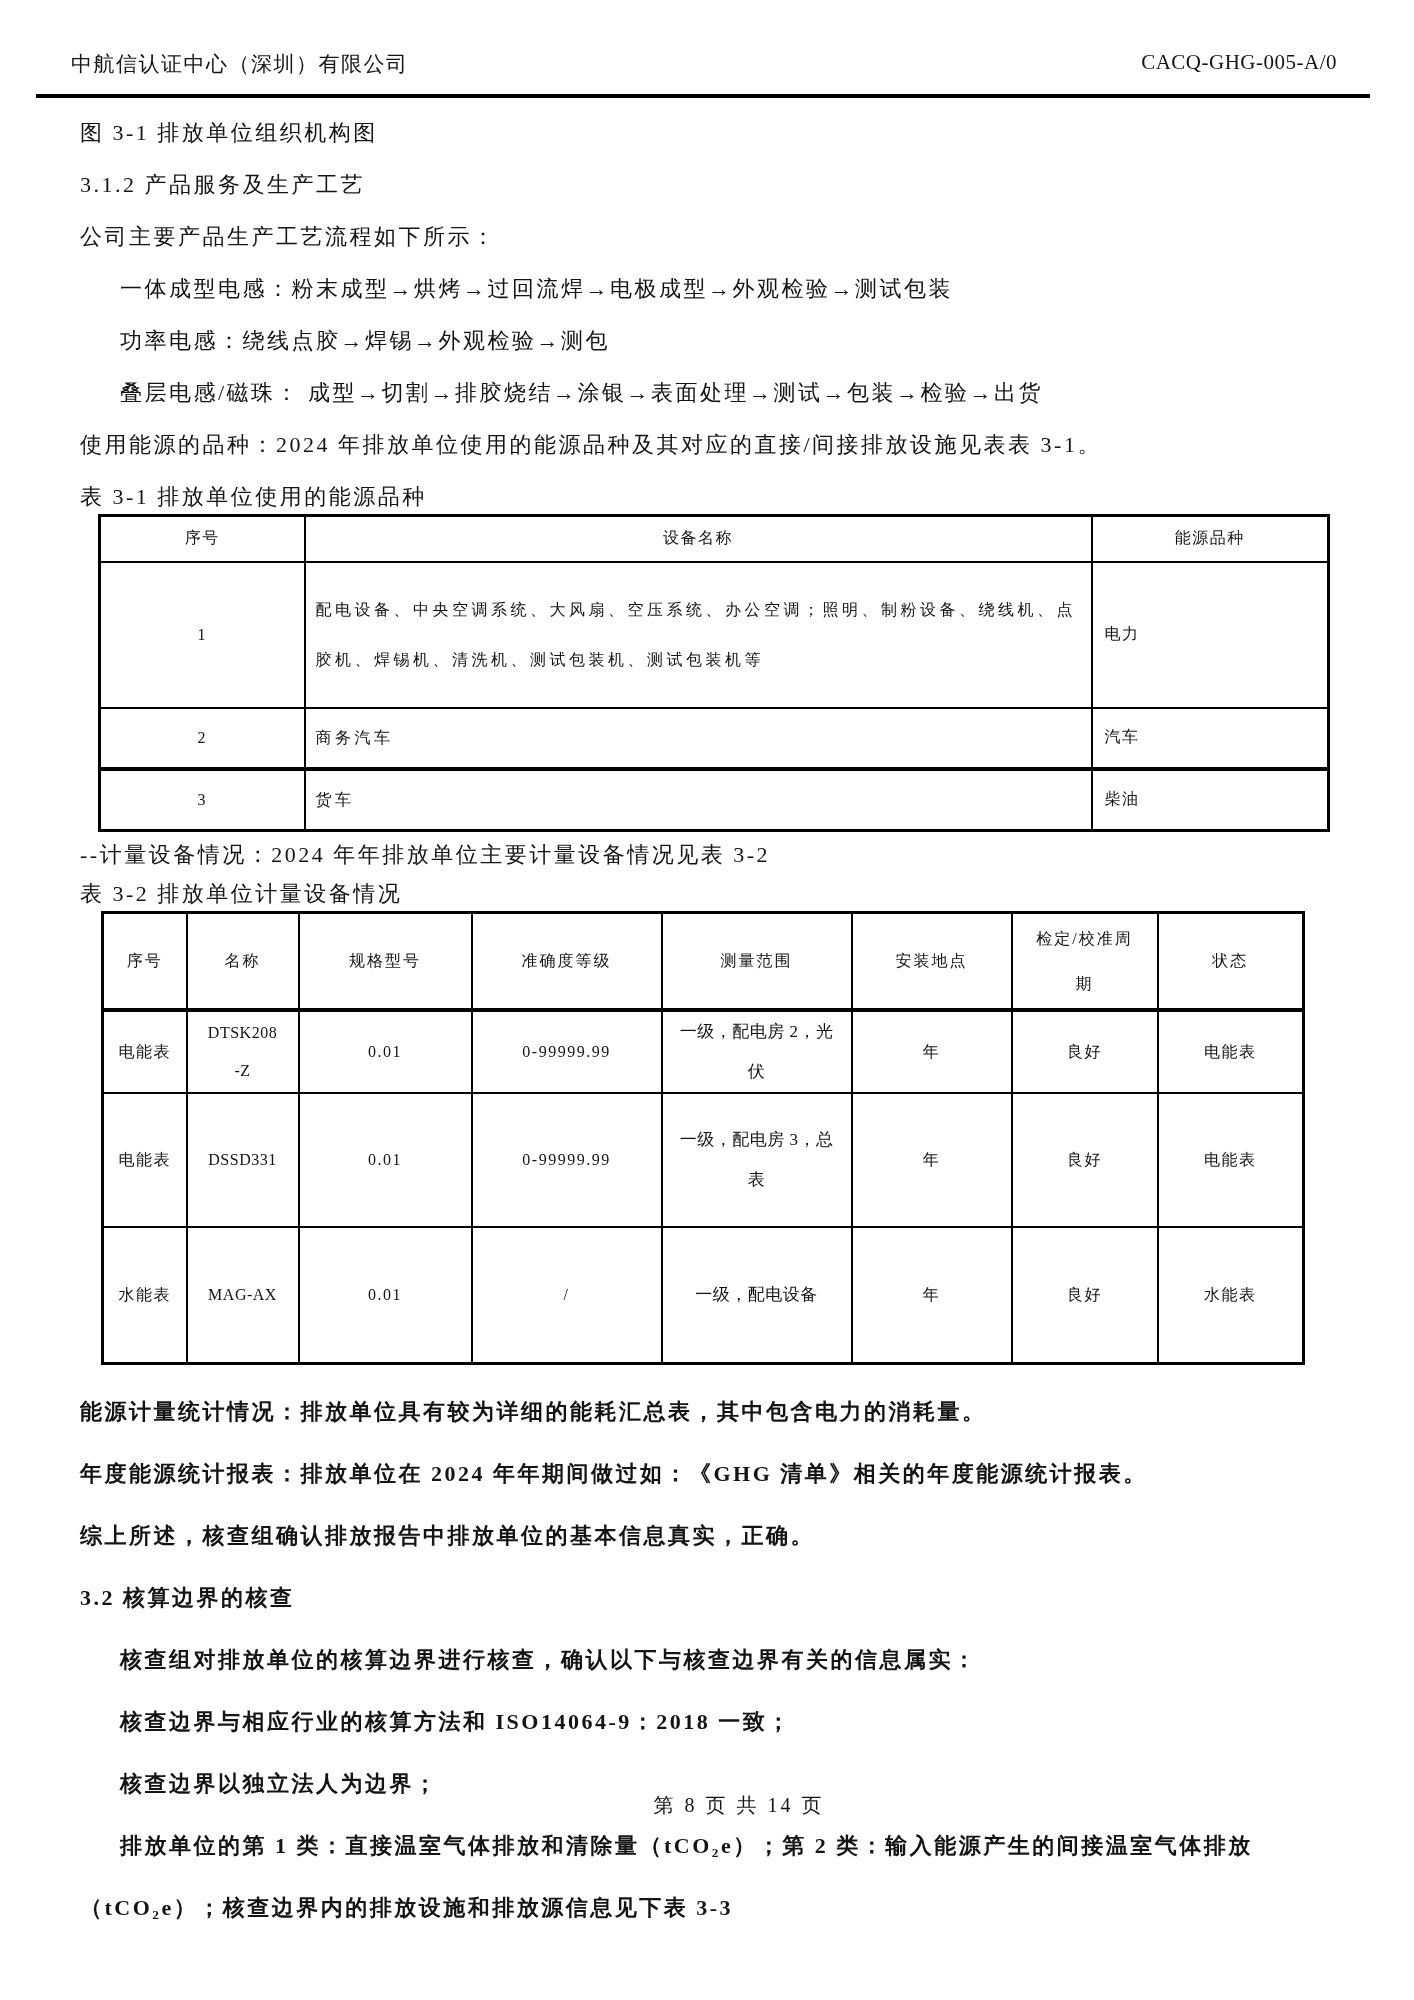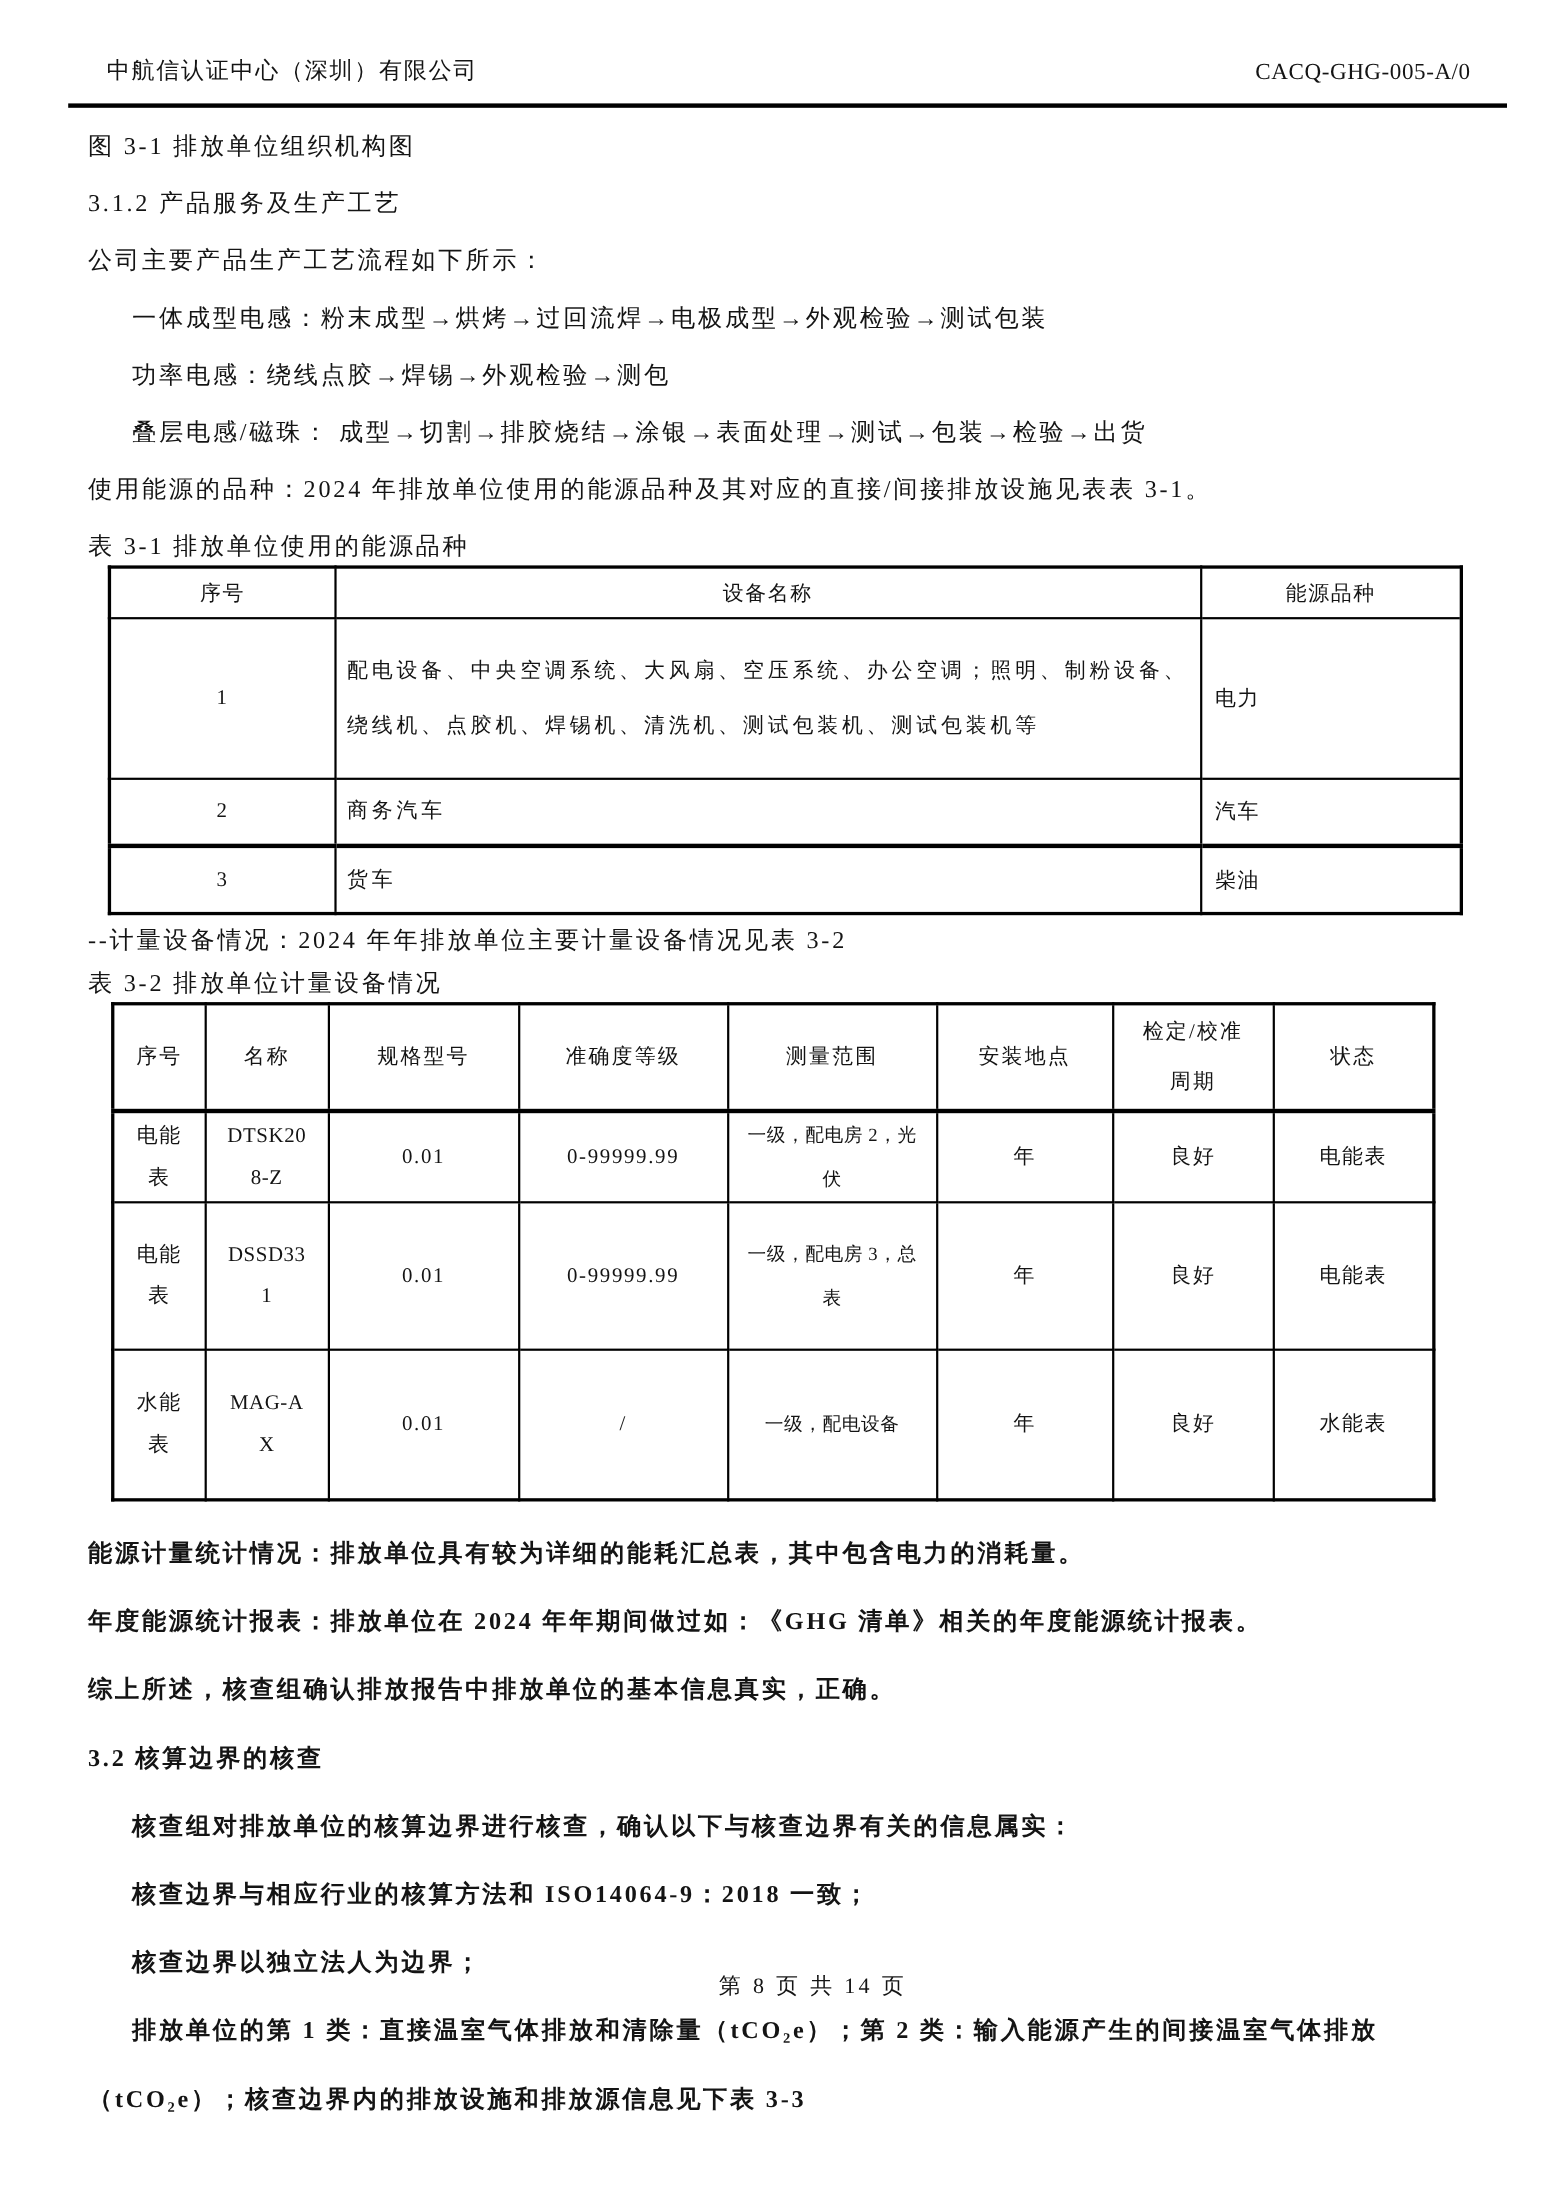--- a/index.html
+++ b/index.html
@@ -9,10 +9,10 @@
     position:relative; overflow:hidden;
   }
   .doc-header {
-    position:absolute; top:50px; left:62px; right:44px;
+    position:absolute; top:50px; left:36px; right:44px;
     border-bottom:4px solid #000;
     padding:0 33px 16px 35px;
-    display:flex; justify-content:space-between; align-items:flex-end;
+    display:flex; justify-content:space-between; align-items:flex-start;
     font-size:21px; letter-spacing:1.5px;gap:48px;
   }
   .doc-code { letter-spacing:0.5px; }

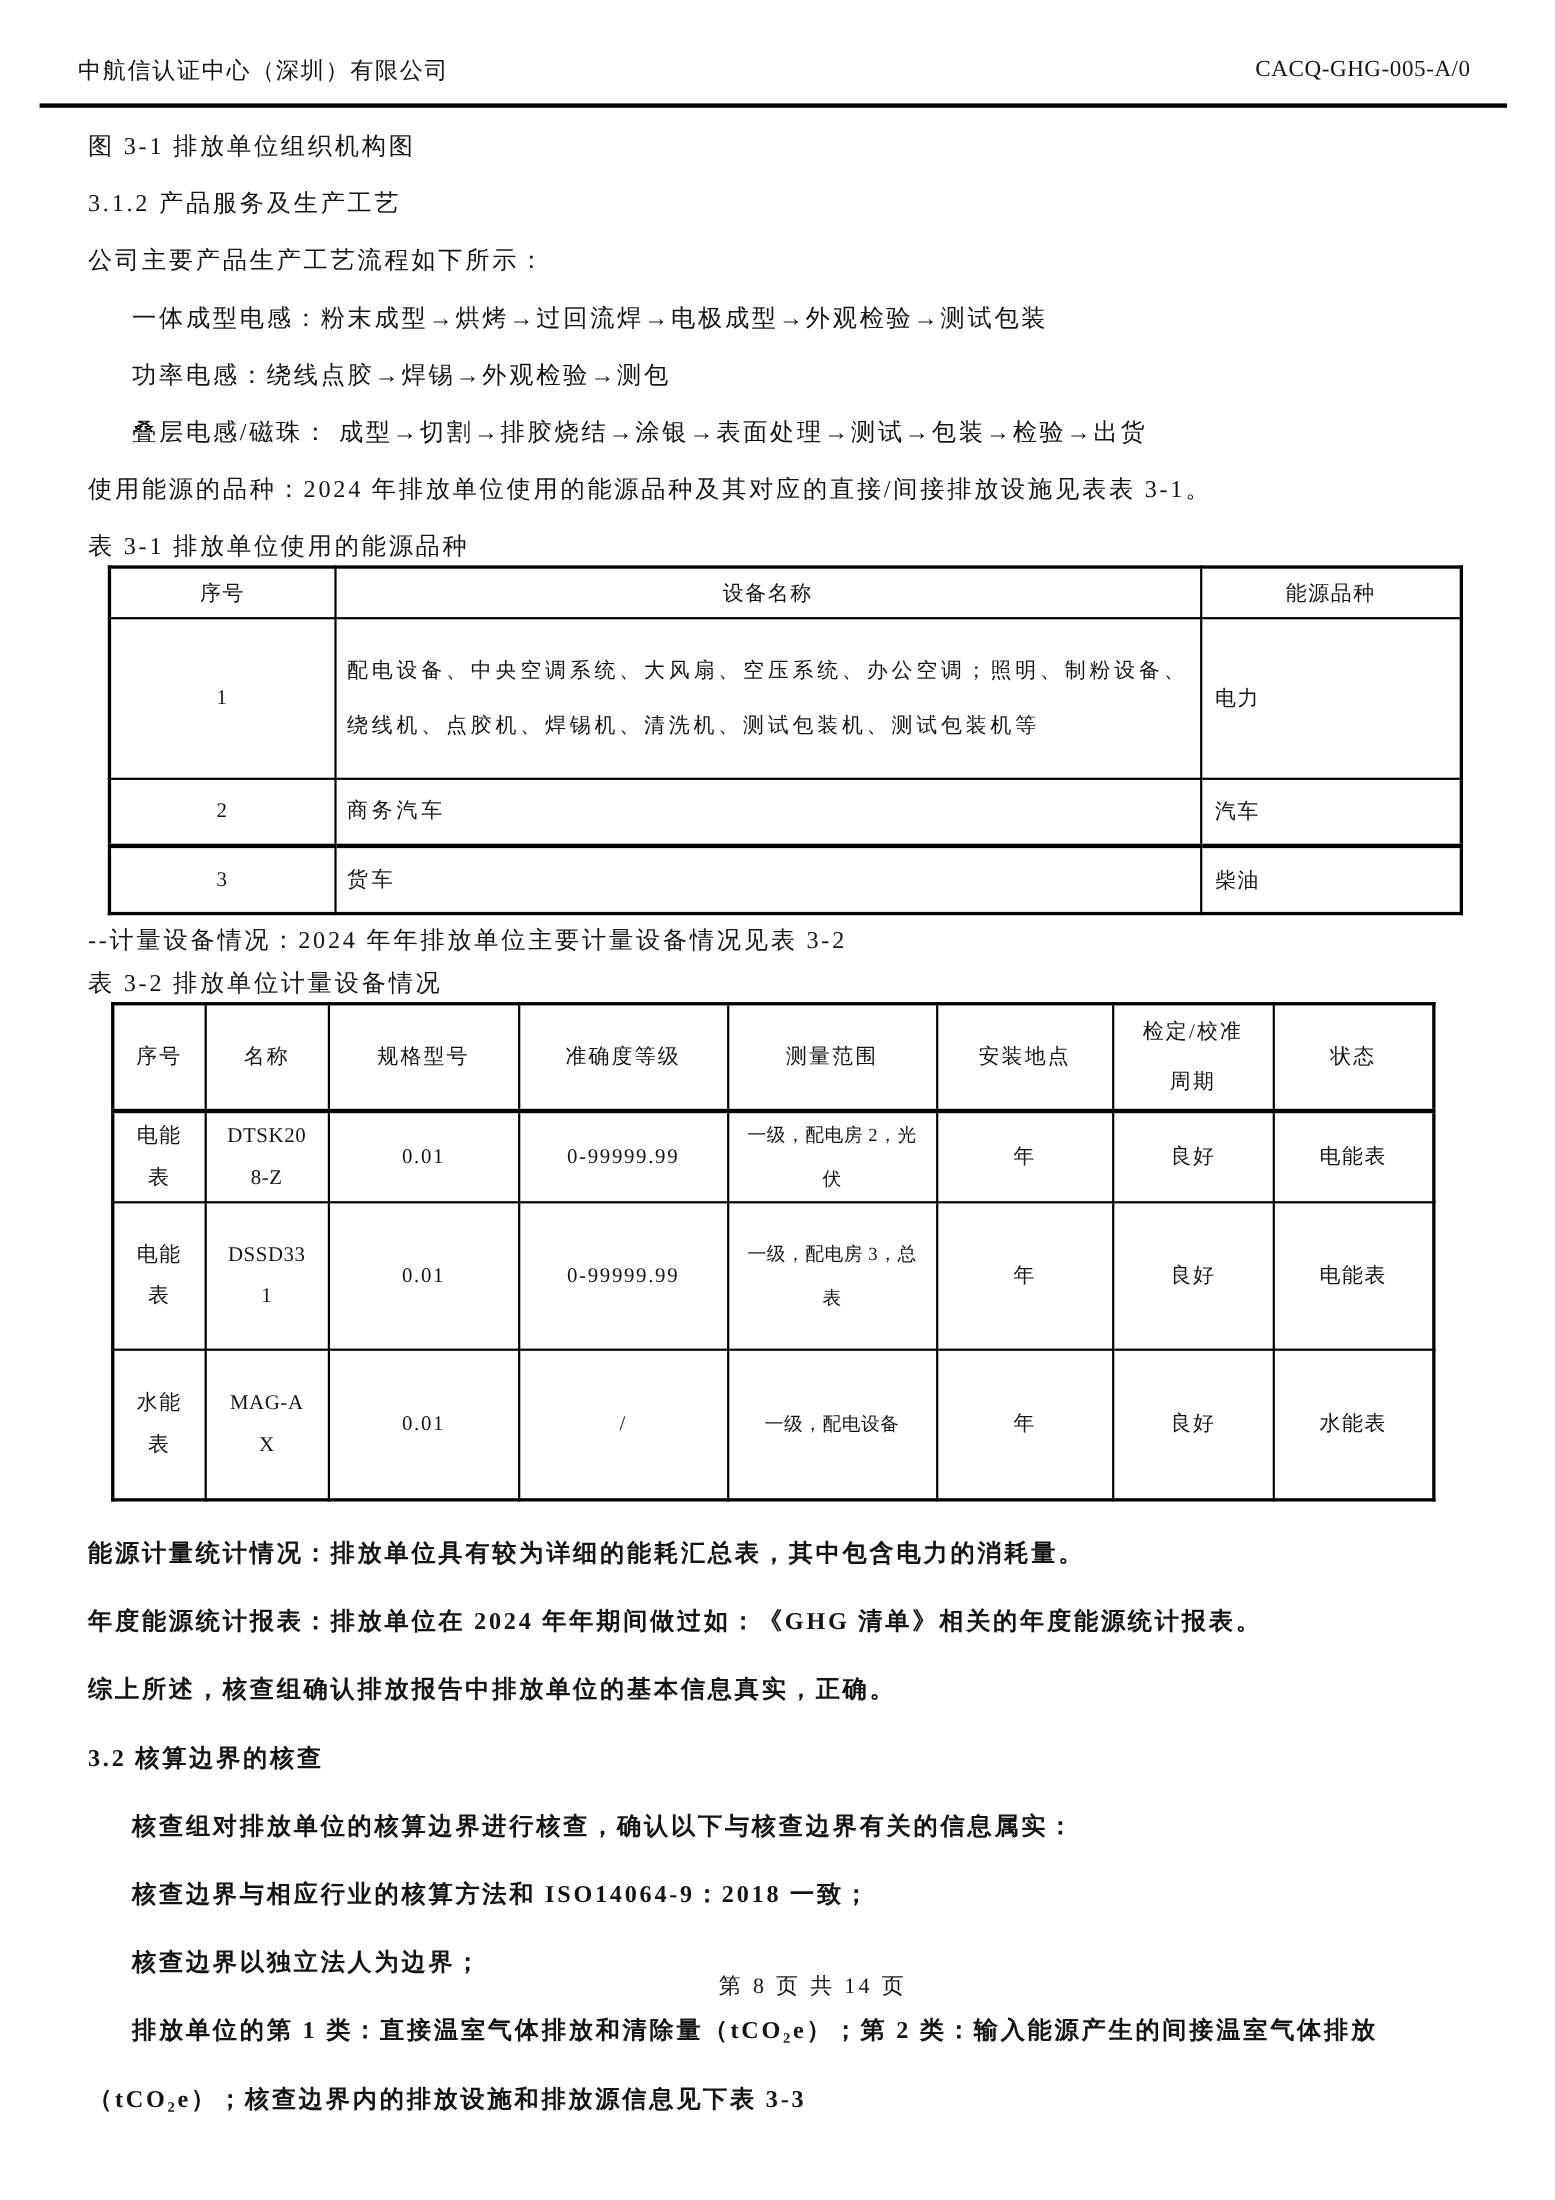--- a/index.html
+++ b/index.html
@@ -26,7 +26,7 @@
   table { border-collapse:collapse; table-layout:fixed; background:#fff; }
   #table31 { width:1229px; margin-left:18px; border:3px solid #000; }
   #table32 { width:1201px; margin-left:21px; border:3px solid #000; }
-  th, td { border:2px solid #000; font-weight:normal; font-size:19px;
+  th, td { border:2px solid #000; font-weight:normal; font-size:16px;
            letter-spacing:1.5px; vertical-align:middle; text-align:center; padding:0; }
   #table31 .h-row   { height:46px; }
   #table31 .row-1   { height:146px; }

